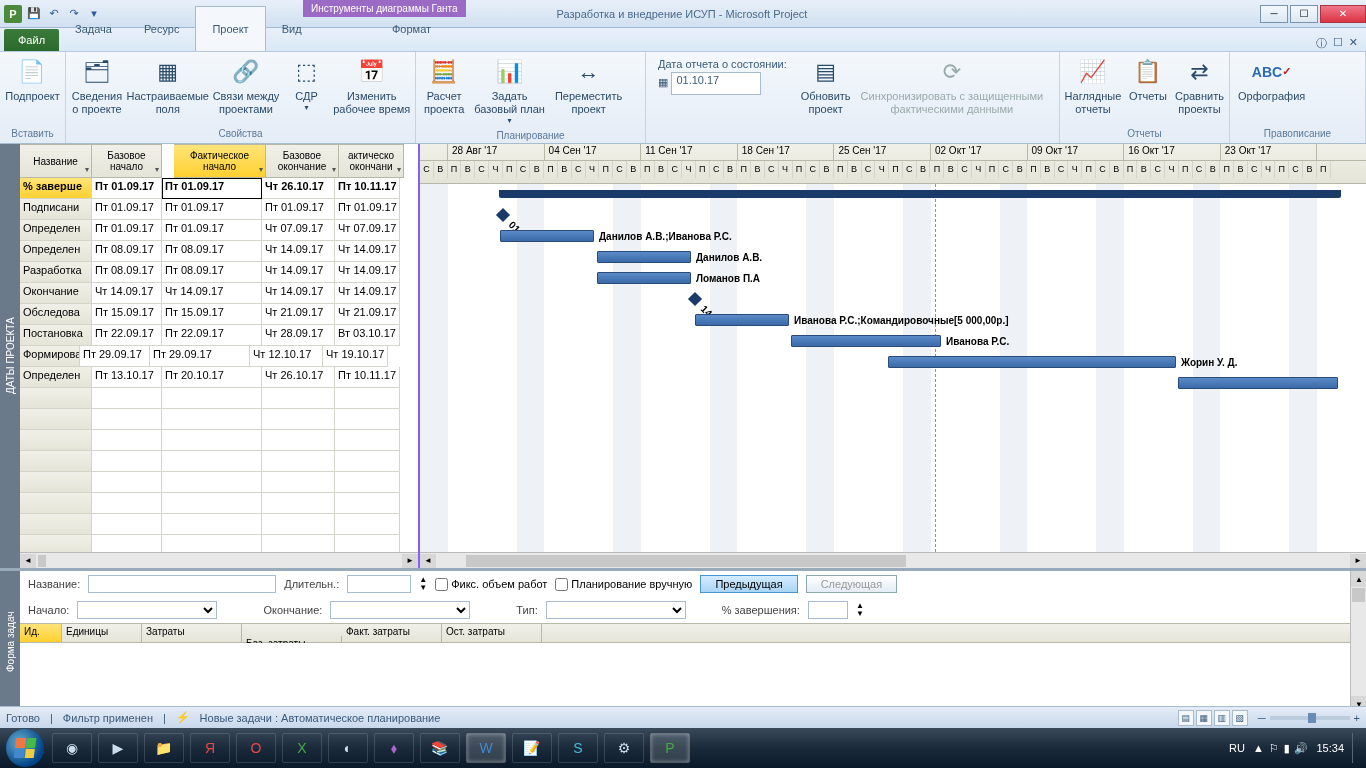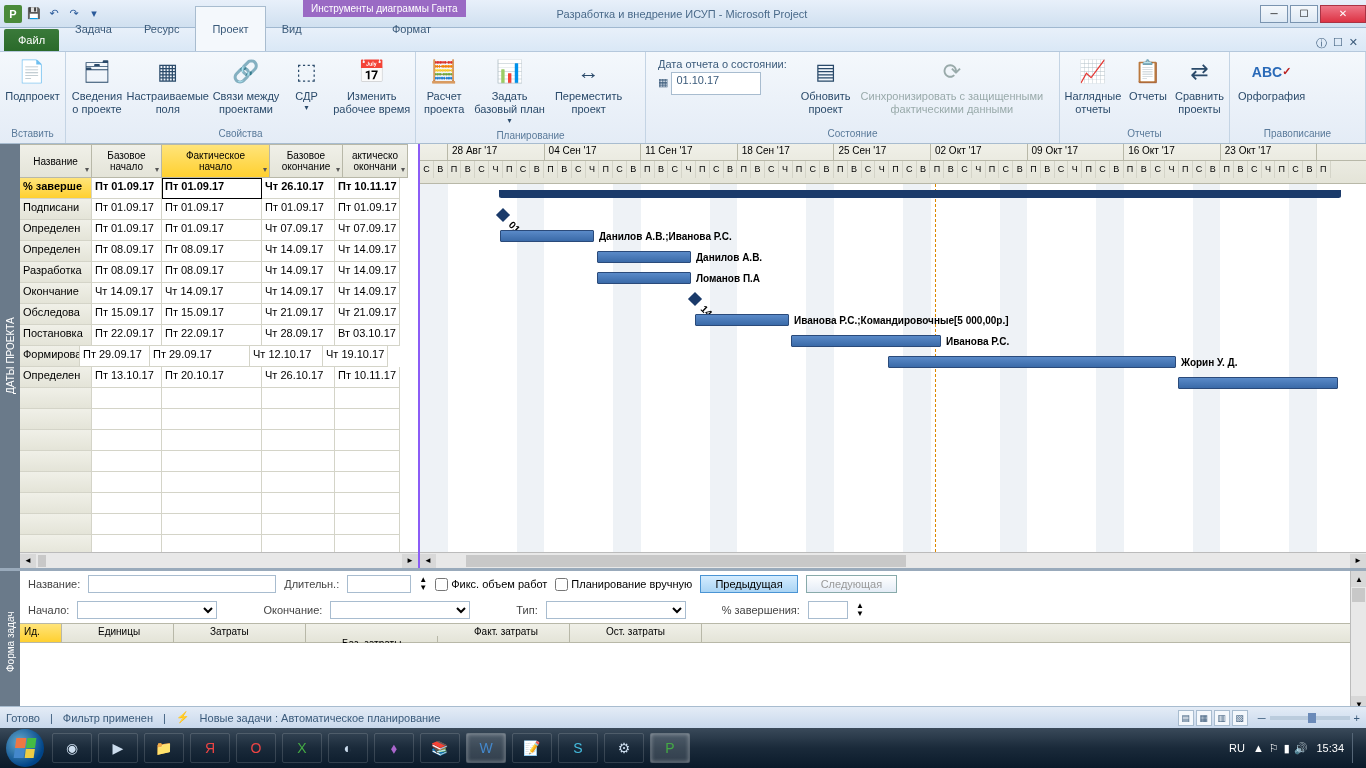--- a/index.html
+++ b/index.html
@@ -226,7 +226,6 @@
 фактическими данными</span>
         </div>
     </div>
-    <div class="ribbon-group-label">Состояние</div>
   </div>
   <div class="ribbon-group" style="width:170px">
     <div class="ribbon-group-items">

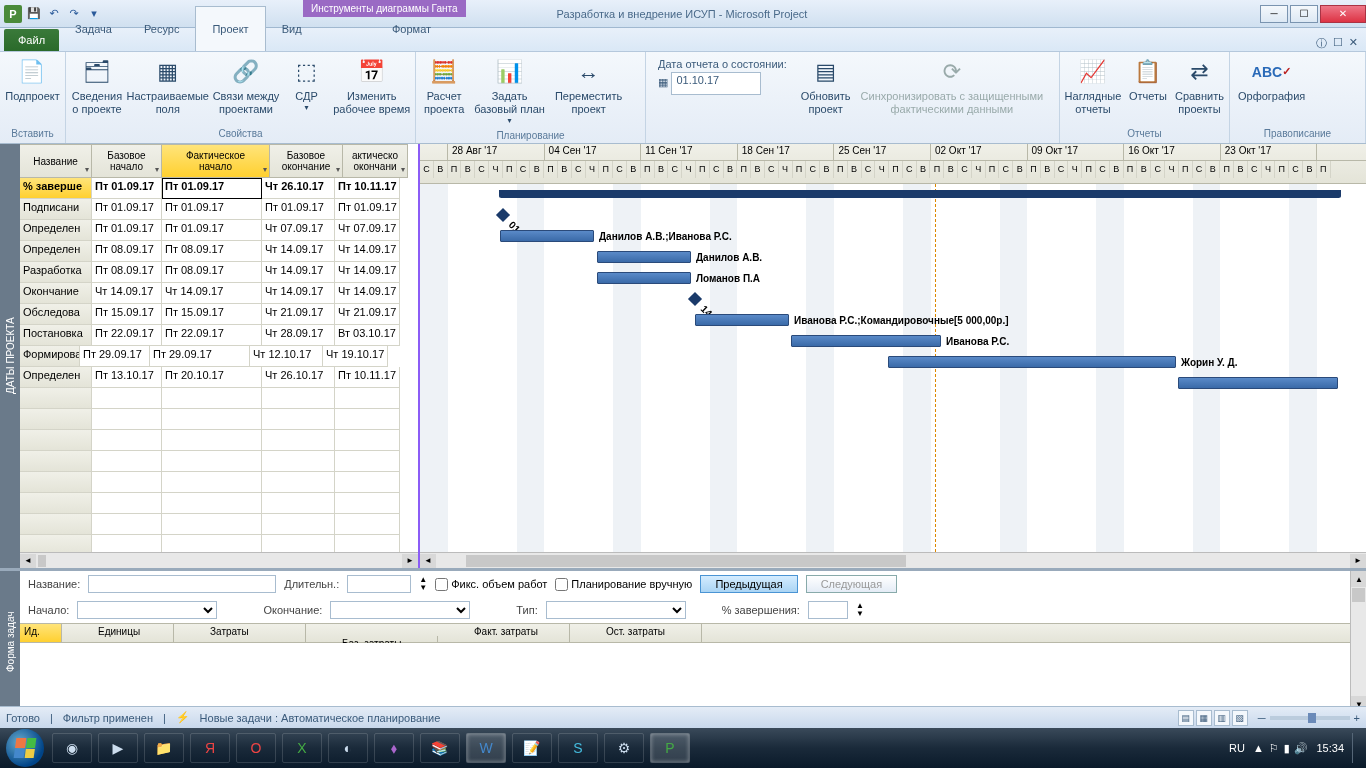--- a/index.html
+++ b/index.html
@@ -264,7 +264,7 @@
     <div class="grid-header" id="grid-header">
         <div class="grid-header-cell" style="width: 72px;">Название<span class="dd">▾</span></div>
         <div class="grid-header-cell" style="width: 70px;">Базовое<br>начало<span class="dd">▾</span></div>
-        <div class="grid-header-cell selected" style="width: 108px;">Фактическое<br>начало<span class="dd">▾</span></div>
+        <div class="grid-header-cell selected" style="width: 92px; margin-left: 12px;">Фактическое<br>начало<span class="dd">▾</span></div>
         <div class="grid-header-cell" style="width: 73px;">Базовое<br>окончание<span class="dd">▾</span></div>
         <div class="grid-header-cell" style="width: 65px;">актическо<br>окончани<span class="dd">▾</span></div>
       </div>

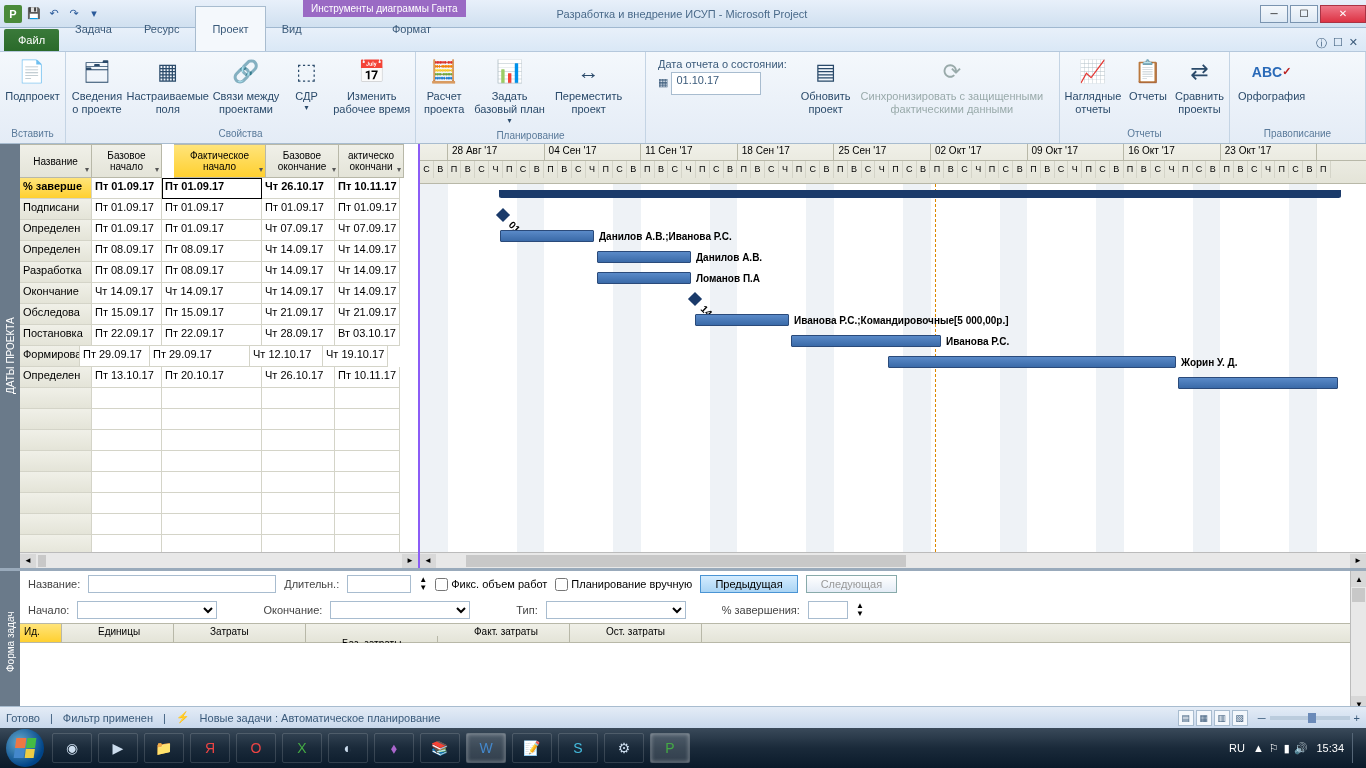--- a/index.html
+++ b/index.html
@@ -86,7 +86,7 @@
 .form-btn { border:1px solid #8aa; padding:2px 14px; background:linear-gradient(#fff,#e4ecf6); }
 .form-btn.active { background:linear-gradient(#d4ecff,#aad4f4); border-color:#4a94d4; }
 .form-btn.disabled { color:#999; }
-.form-table-head { display:flex; background:linear-gradient(#f0f0e8,#e4e4d8); height:20px; border-top:1px solid #b8b8a8; border-bottom:1px solid #b8b8a8;gap:32px; }
+.form-table-head { display:flex; background:linear-gradient(#f0f0e8,#e4e4d8); height:20px; border-top:1px solid #b8b8a8; border-bottom:1px solid #b8b8a8; }
 .fth-cell { border-right:1px solid #b8b8a8; padding:2px 4px; font-size:10px; }
 .fth-cell.idcell { background:linear-gradient(#ffe47a,#ffd030); width:42px; }
 .form-vscroll { width:16px; background:#e8e8e8; border-left:1px solid #bbb; }

